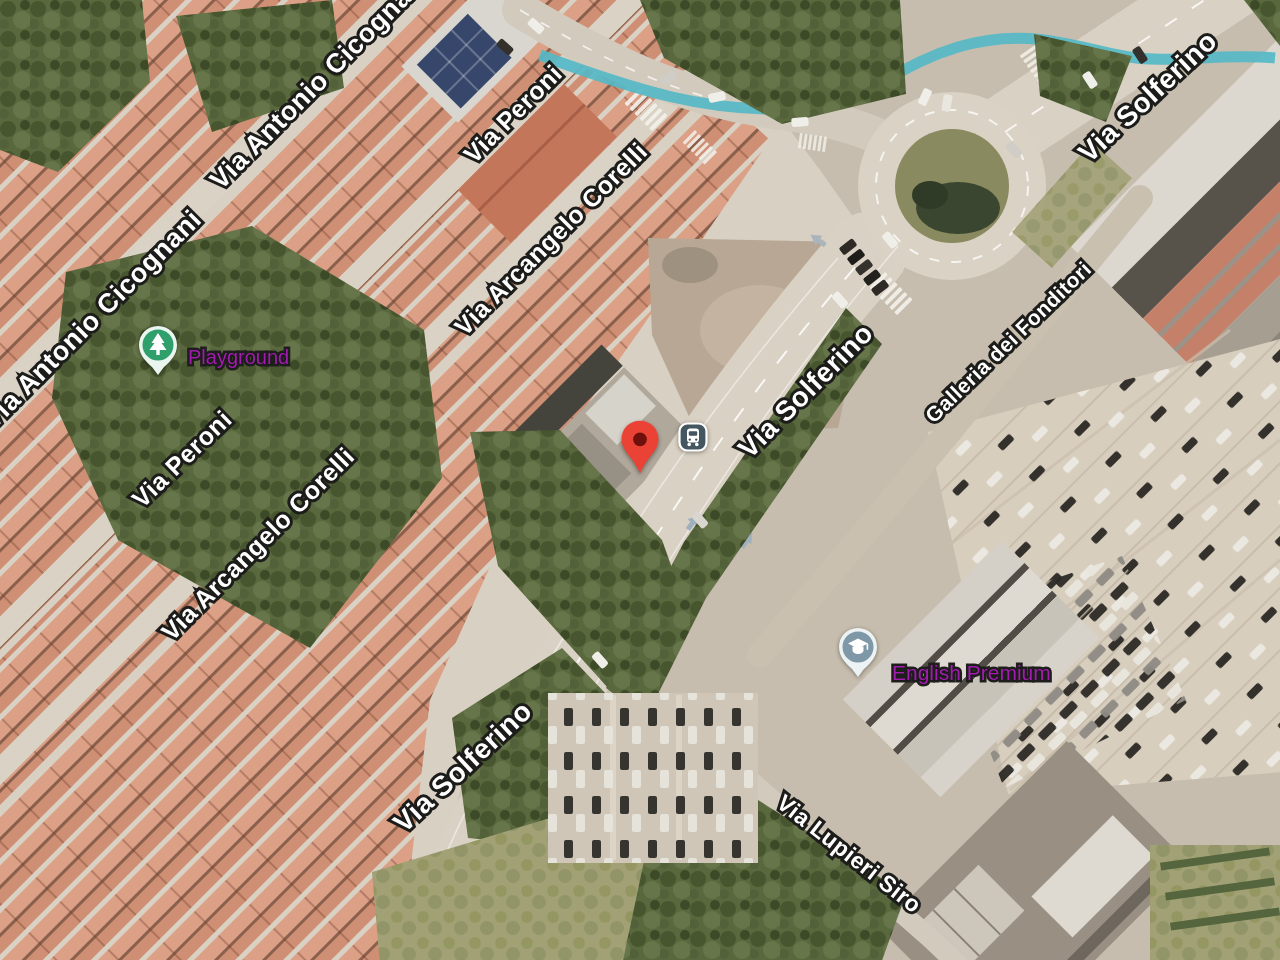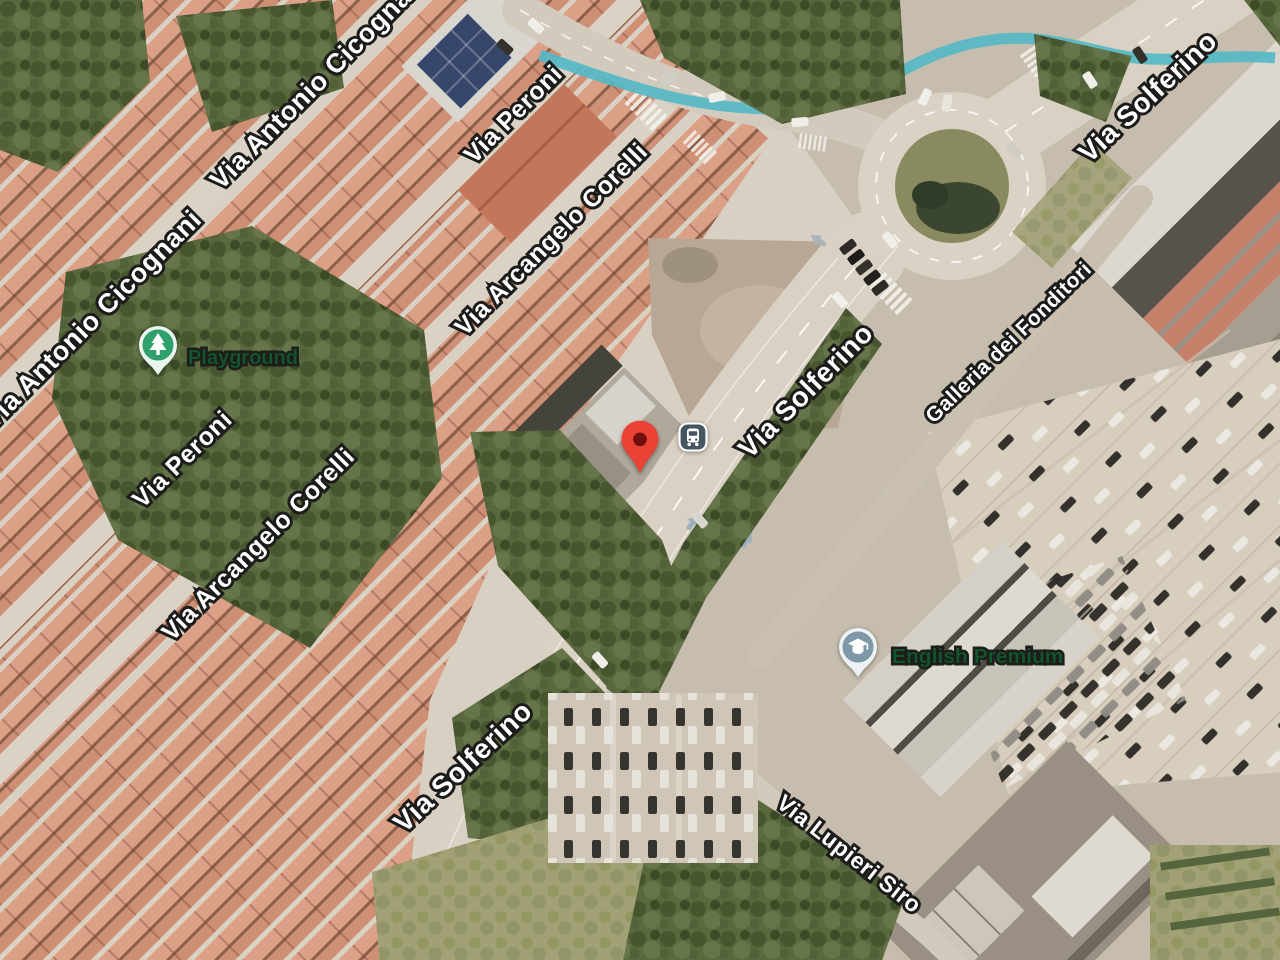--- a/index.html
+++ b/index.html
@@ -13,7 +13,7 @@
           text-shadow:0 0 2px rgba(0,0,0,.45)}
   .slabel::before{content:attr(data-text);position:absolute;left:0;top:0;z-index:-1;
           -webkit-text-stroke:6px #1d1d1b}
-  .plabel{position:absolute;color:#14532d;font-weight:bold;white-space:nowrap;
+  .plabel{position:absolute;color:#a21caf;font-weight:normal;white-space:nowrap;
           z-index:6;line-height:1;transform:translateY(-50%);
           text-shadow:0 0 2px rgba(0,0,0,.45)}
   .plabel::before{content:attr(data-text);position:absolute;left:0;top:0;z-index:-1;

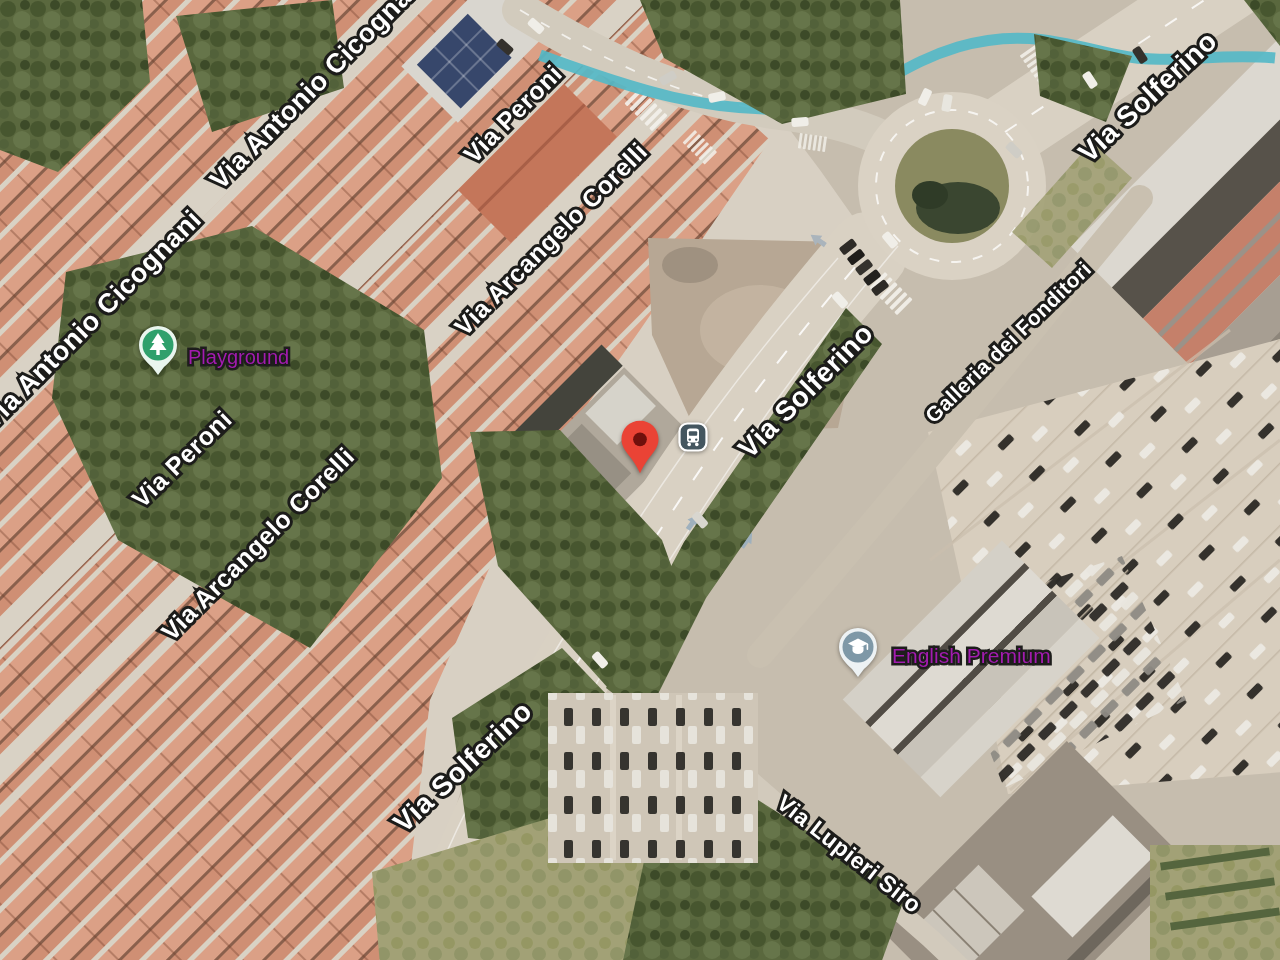--- a/index.html
+++ b/index.html
@@ -271,7 +271,7 @@
     <rect x="32.6" y="18.5" width="1.6" height="6.5" rx=".8" fill="#fff"></rect>
   </svg>
 </div>
-<div class="plabel" style="left:892px;top:655px;font-size:21px" data-text="English Premium">English Premium</div>
+<div class="plabel" style="left:892px;top:672px;font-size:21px" data-text="English Premium">English Premium</div>
 
 <div class="pin" style="left:640px;top:479px">
   <svg width="40" height="56" viewBox="0 0 44 62">

